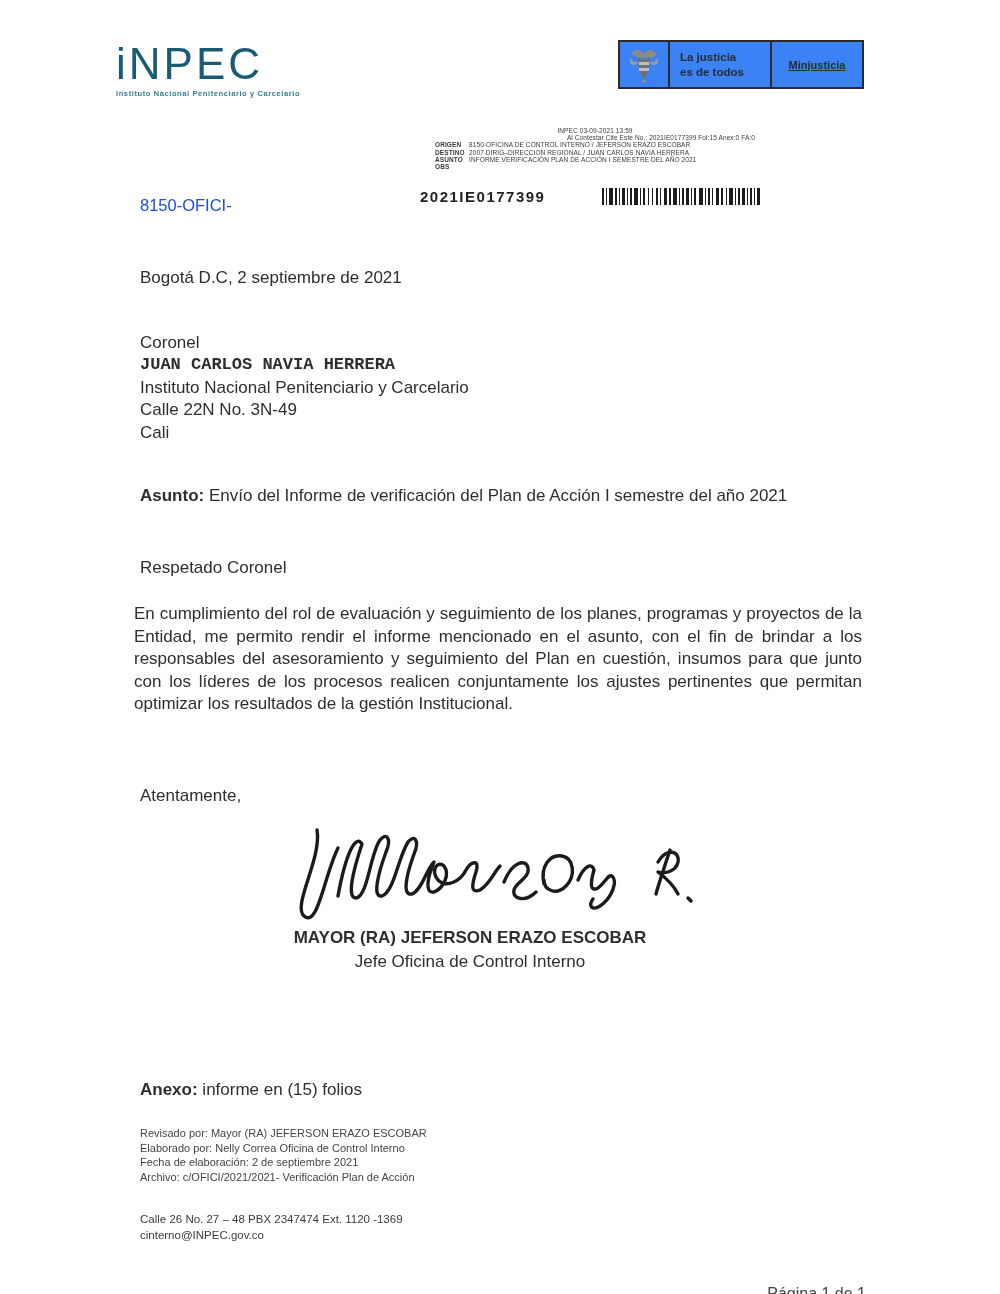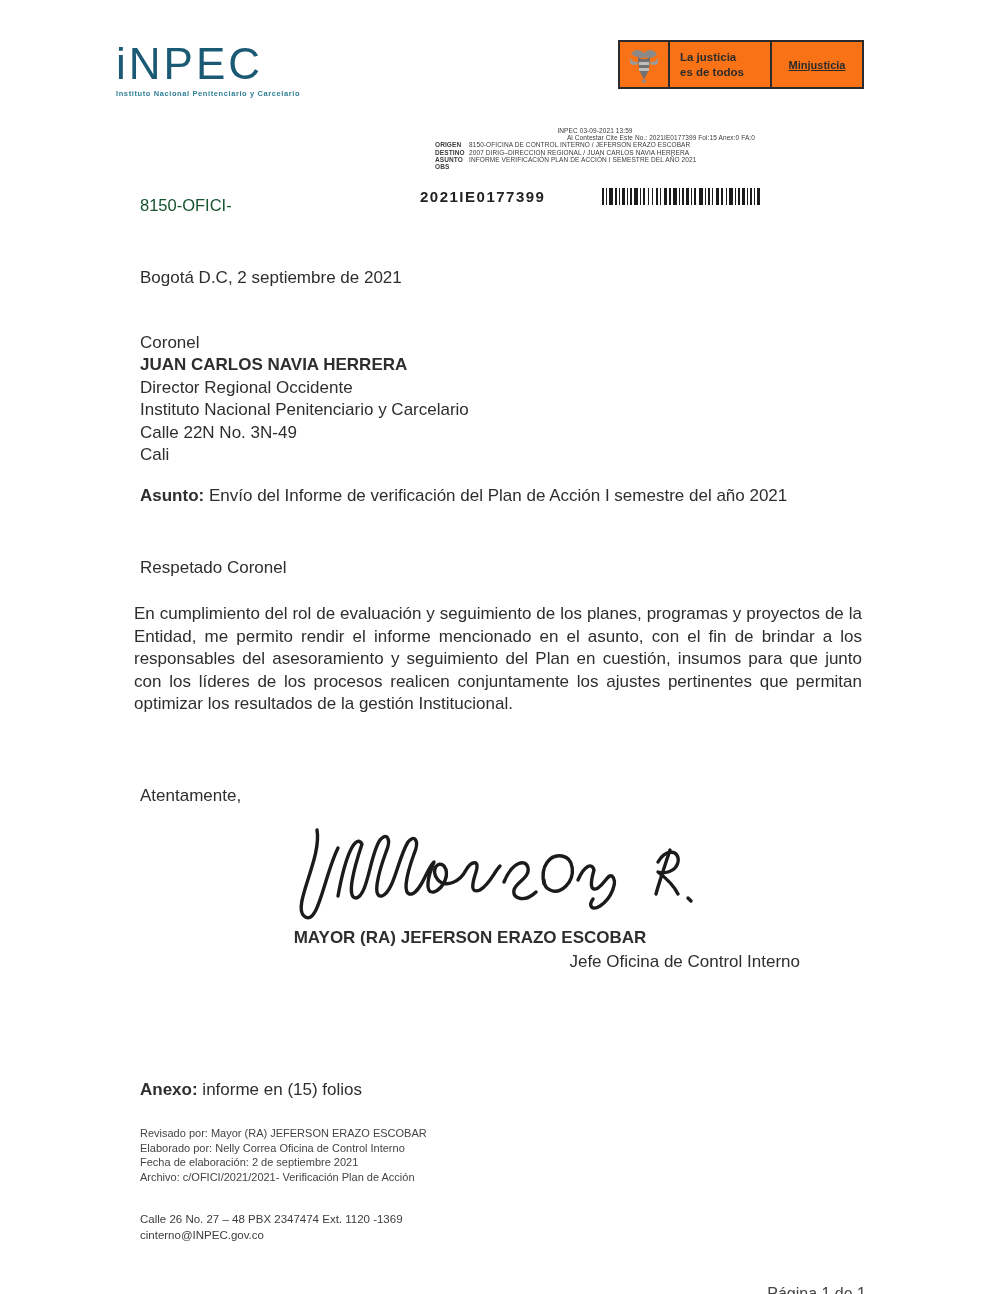--- a/index.html
+++ b/index.html
@@ -37,7 +37,7 @@
     width: 246px; height: 49px;
     border: 2px solid #2b2b2b;
     display: flex;
-    background: #f97316;
+    background: #3b82f6;
   }
   .gov-cell { display: flex; align-items: center; justify-content: center; }
   .gov-cell.emblem { width: 50px; border-right: 2px solid #2b2b2b; }

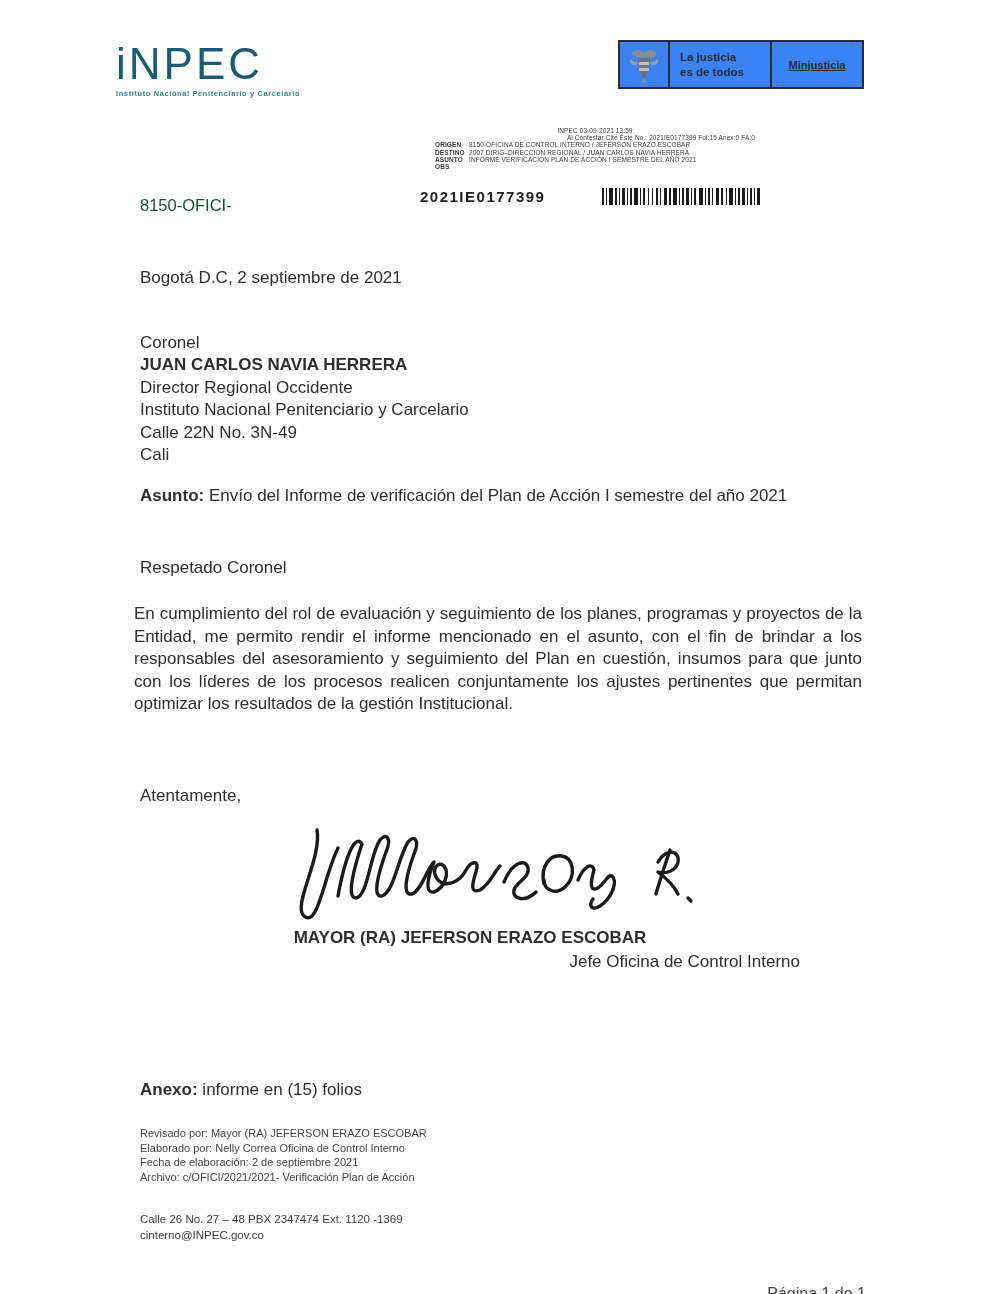--- a/index.html
+++ b/index.html
@@ -68,7 +68,7 @@
   .barcode { position: absolute; left: 182px; top: 0; }
 
   
-  .ref-number { position: absolute; left: 140px; top: 196px; font-size: 16.5px; color: #14532d; }
+  .ref-number { position: absolute; left: 140px; top: 196px; font-size: 16.5px; color: #1d4ed8; }
   .date-line  { position: absolute; left: 140px; top: 268px; font-size: 17px; }
 
   .recipient { position: absolute; left: 140px; top: 332px; font-size: 17px; line-height: 22.4px; }

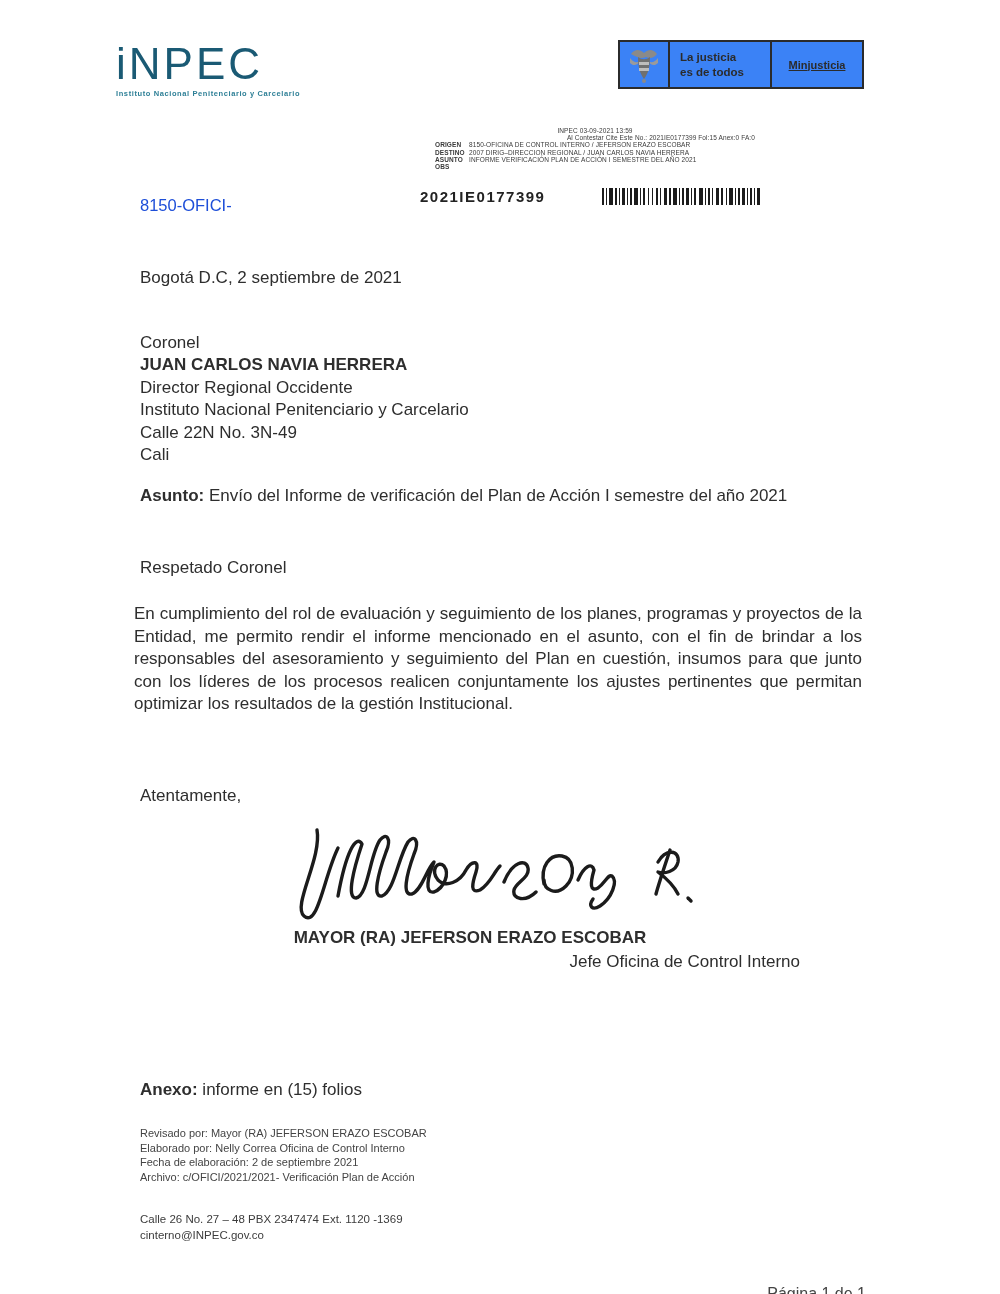--- a/index.html
+++ b/index.html
@@ -72,7 +72,7 @@
   .date-line  { position: absolute; left: 140px; top: 268px; font-size: 17px; }
 
   .recipient { position: absolute; left: 140px; top: 332px; font-size: 17px; line-height: 22.4px; }
-  .recipient .bold { font-weight: bold; }
+  .recipient .bold { font-weight: bold; font-family: Liberation Mono, monospace; }
 
   .subject {
     position: absolute; left: 140px; top: 483px; width: 728px;

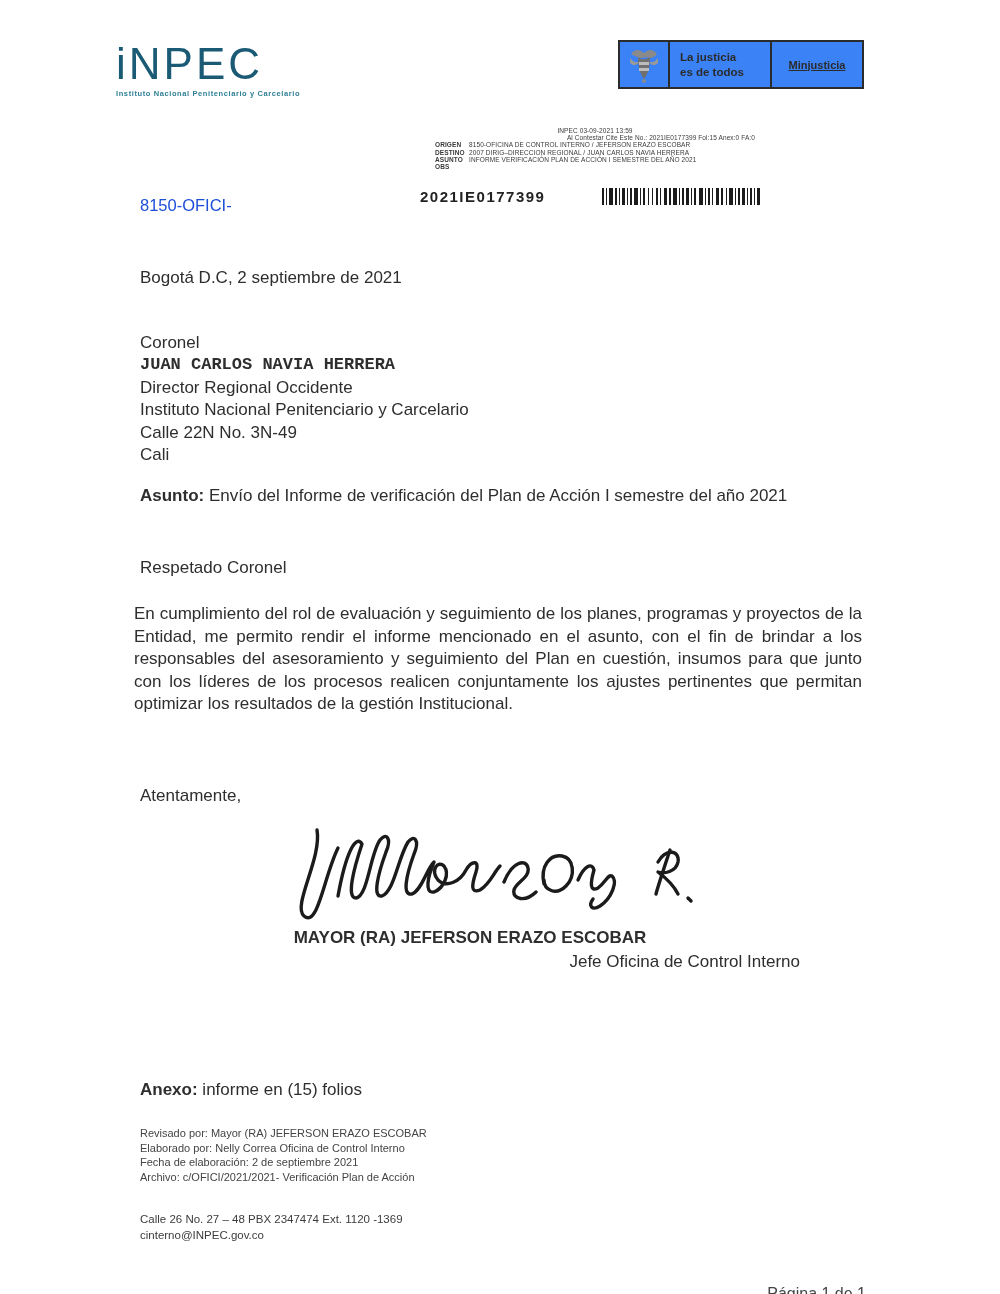--- a/index.html
+++ b/index.html
@@ -217,7 +217,6 @@
   <div class="recipient">
     <div>Coronel</div>
     <div class="bold">JUAN CARLOS NAVIA HERRERA</div>
-    <div>Director Regional Occidente</div>
     <div>Instituto Nacional Penitenciario y Carcelario</div>
     <div>Calle 22N No. 3N-49</div>
     <div>Cali</div>

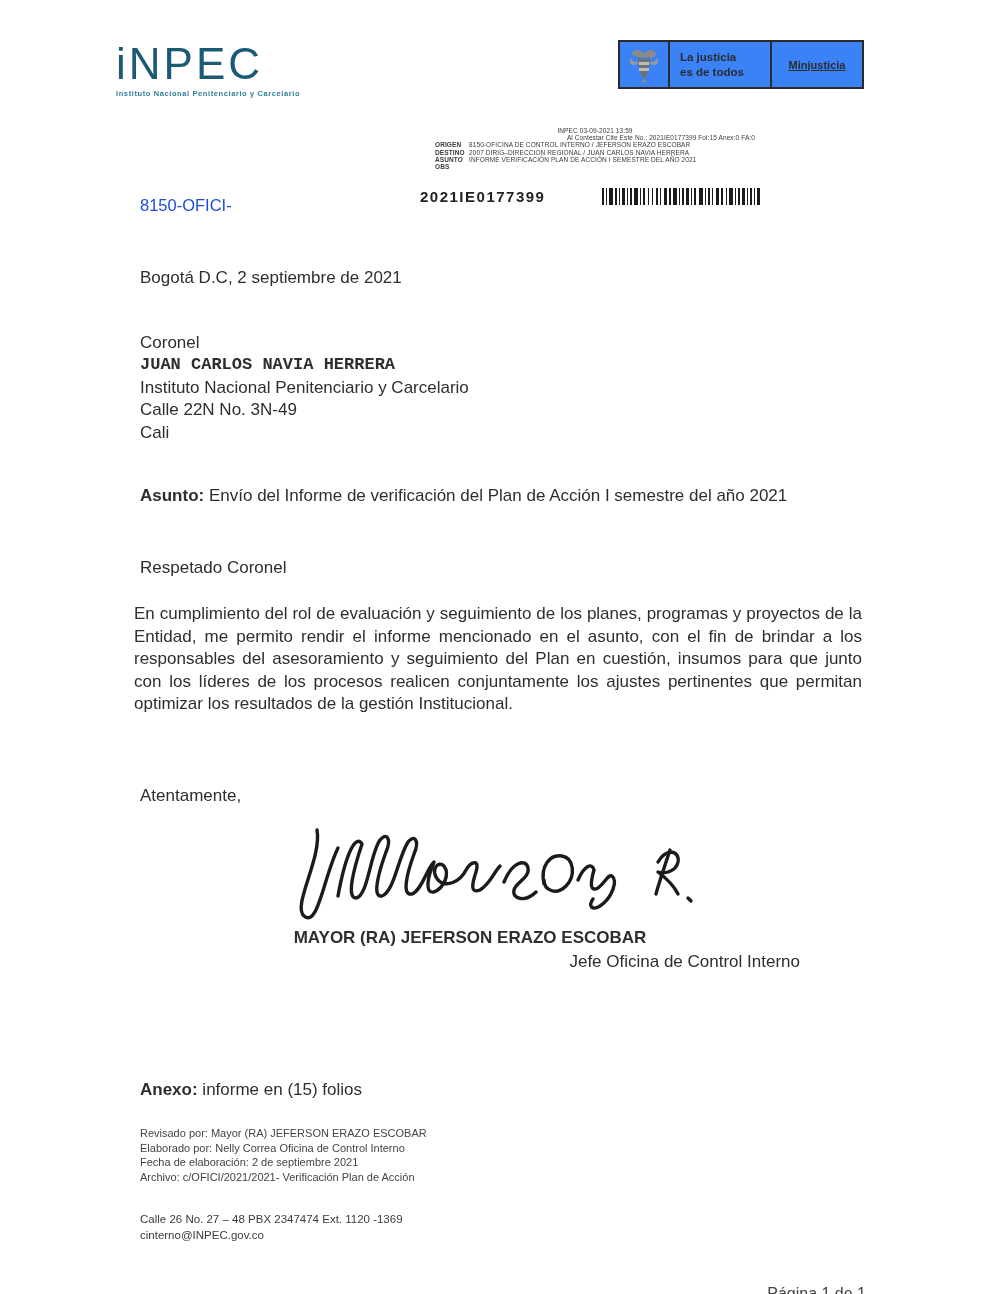--- a/index.html
+++ b/index.html
@@ -93,7 +93,7 @@
 
   .signer { position: absolute; left: 140px; top: 926px; width: 660px; text-align: center; }
   .signer-name { font-size: 17px; font-weight: bold; line-height: 24px; }
-  .signer-title { font-size: 17px; line-height: 24px; text-align: right; }
+  .signer-title { font-size: 17px; line-height: 24px; }
 
   .annex { position: absolute; left: 140px; top: 1080px; font-size: 17px; }
   .annex b { font-weight: bold; margin-top: 21px; }

